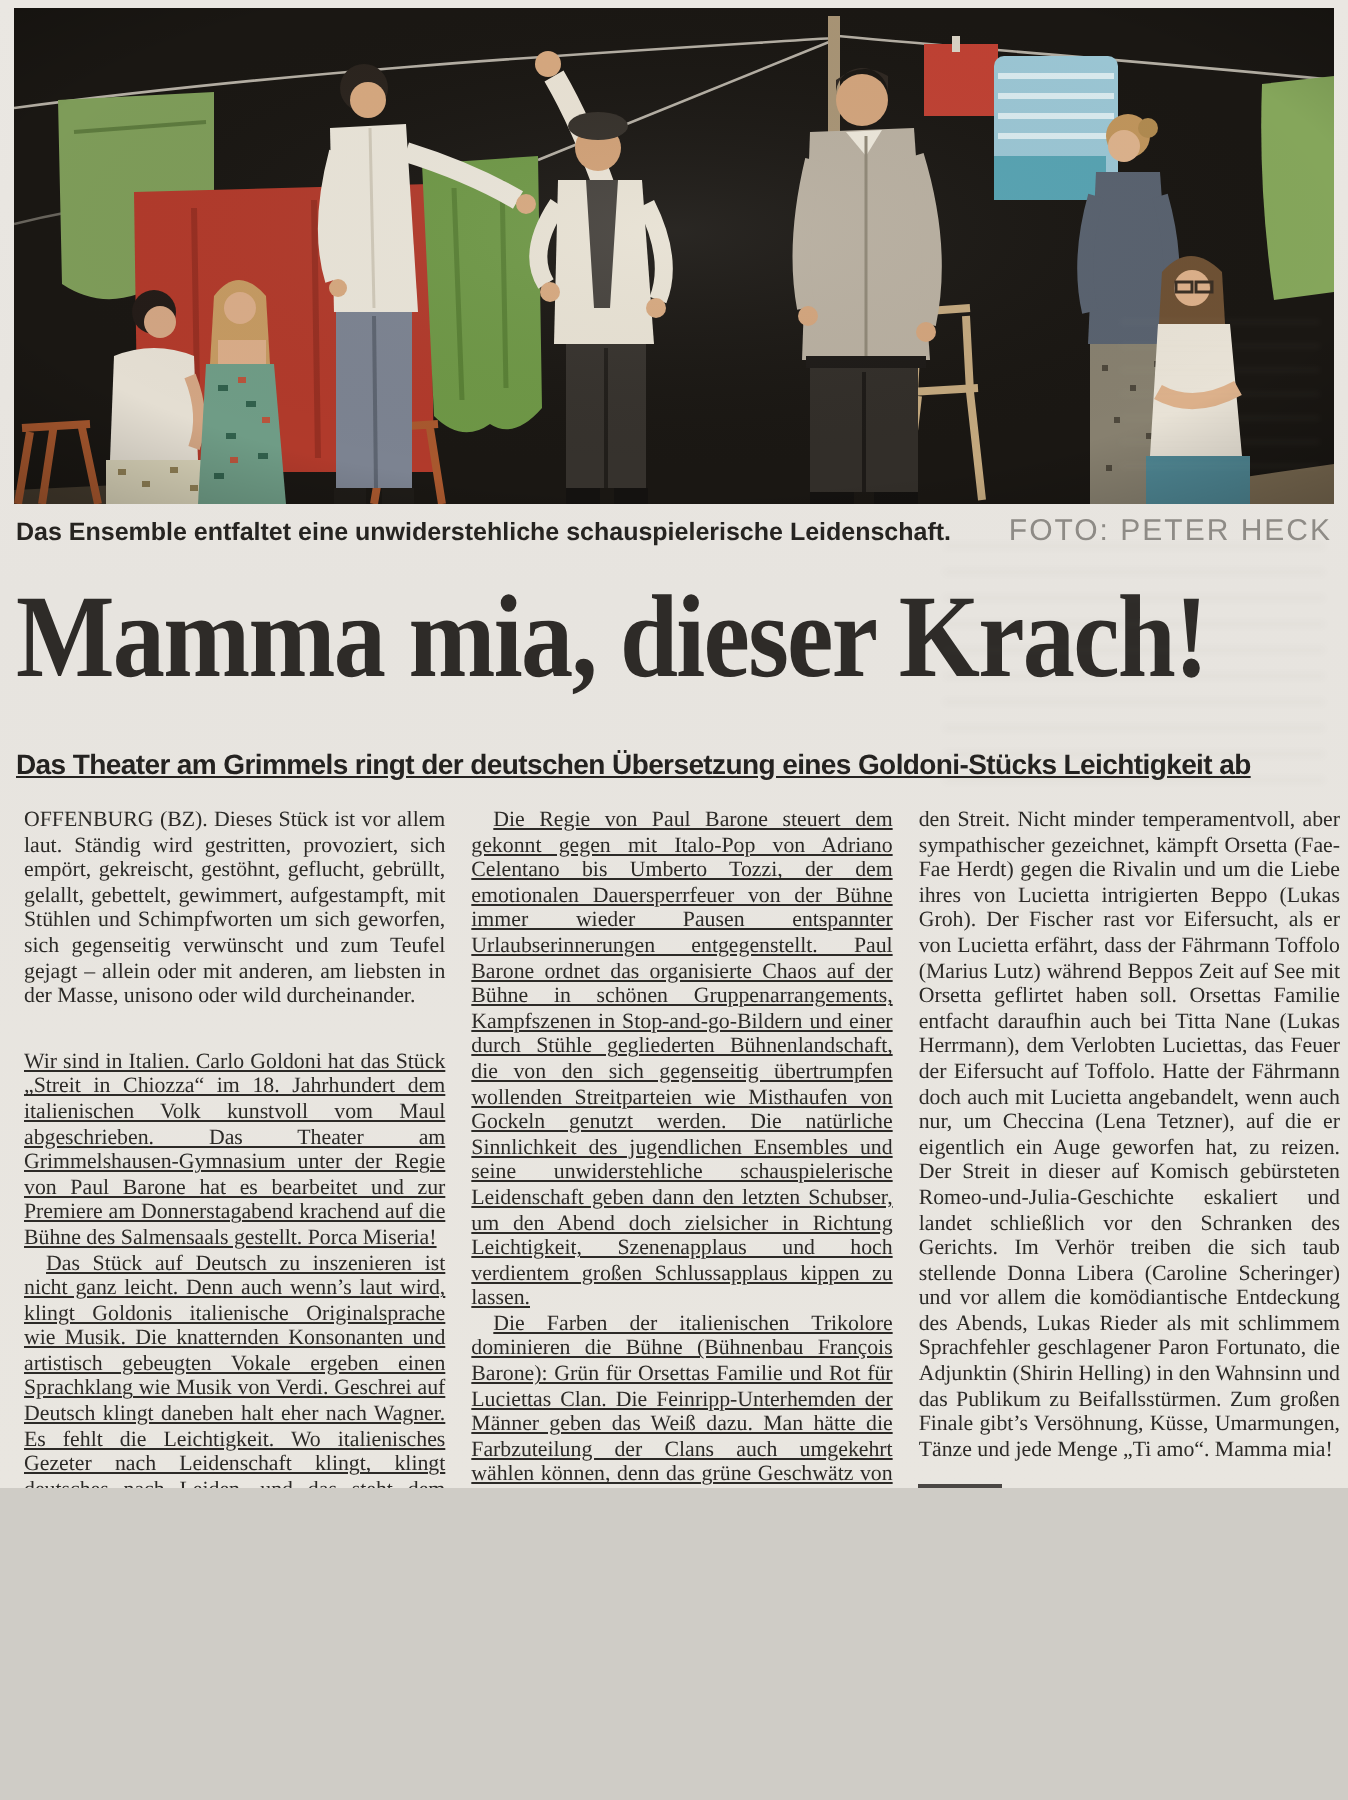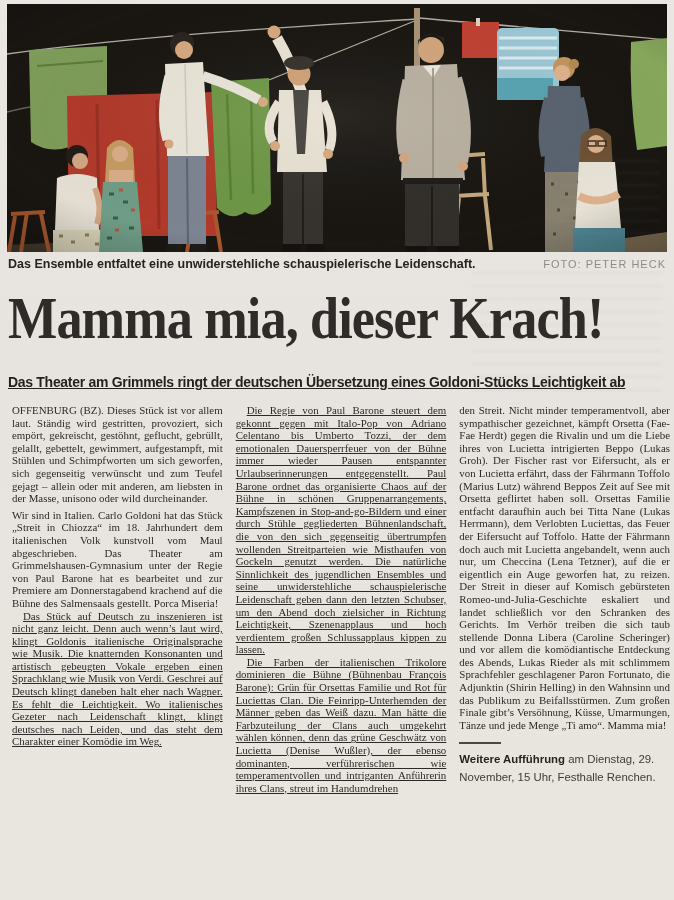--- a/index.html
+++ b/index.html
@@ -4,7 +4,7 @@
 <style>
   html,body{margin:0;padding:0;background:#cfccc6;}
   .page{
-    position:relative;width:674px;height:900px;margin:0 auto;
+    position:relative;width:674px;height:744px;margin:0 auto;
     background:linear-gradient(180deg,#eae7e2 0%,#e7e4df 40%,#e9e6e0 100%);
     overflow:hidden;font-family:"Liberation Sans",sans-serif;
   }

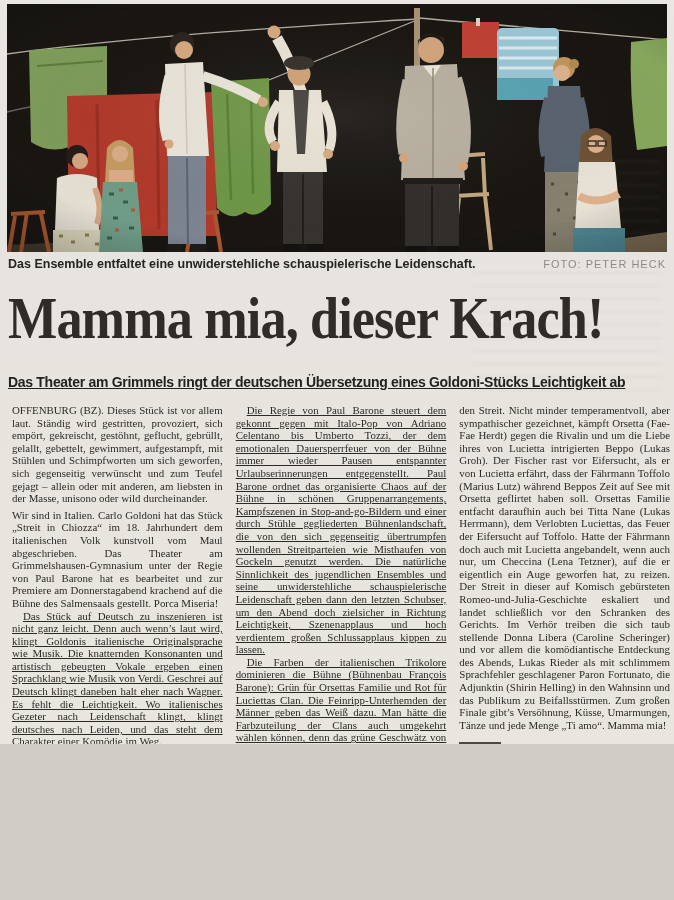--- a/index.html
+++ b/index.html
@@ -14,7 +14,7 @@
   
   .caption-row{position:absolute;left:8px;top:257px;width:658px;display:flex;justify-content:space-between;align-items:baseline;}
   .caption{font-size:12.5px;font-weight:700;color:#262421;}
-  .credit{font-size:11px;color:#8e8b86;letter-spacing:1px;white-space:nowrap;}
+  .credit{font-size:15px;color:#8e8b86;letter-spacing:1px;white-space:nowrap;}
   
   .headline{
     position:absolute;left:8px;top:286px;margin:0;

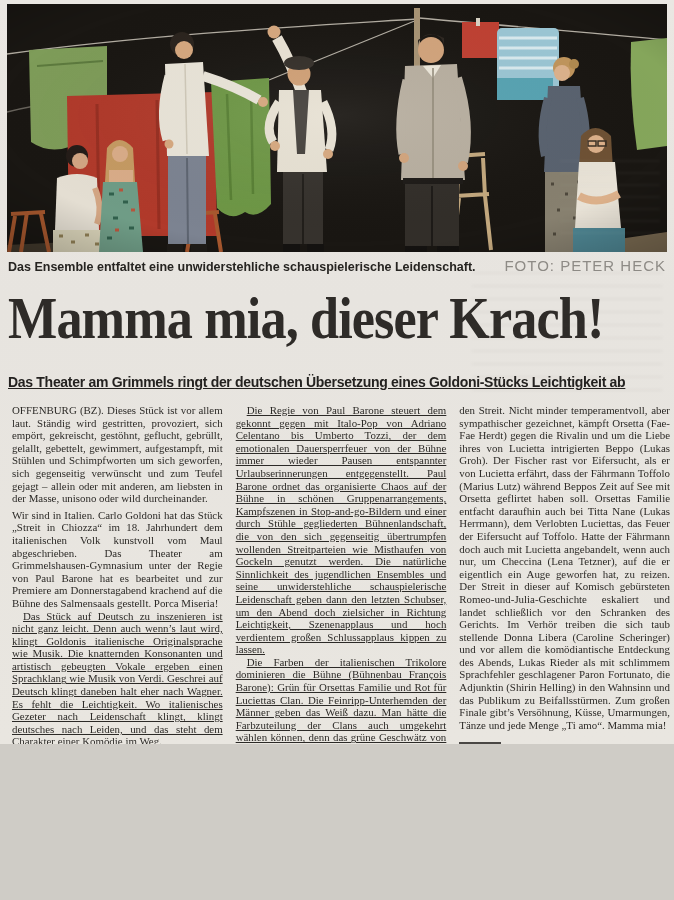--- a/index.html
+++ b/index.html
@@ -38,7 +38,7 @@
   }
   .col p{margin:0;}
   p.indent{text-indent:11px;text-decoration:underline;}
-  p.gap{margin-top:4px;}
+  p.gap{margin-top:20px;text-decoration:underline;}
   
   .note-rule{width:42px;height:2px;background:#4a4744;margin:11px 0 7px;border:none;}
   .note{font-family:"Liberation Sans",sans-serif;font-size:11.4px;line-height:1.5;color:#3e3b38;text-align:left;}

